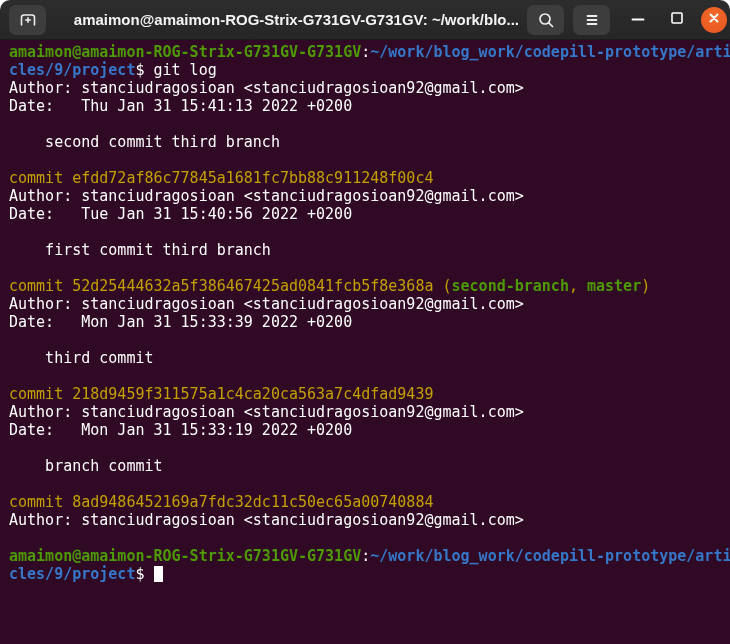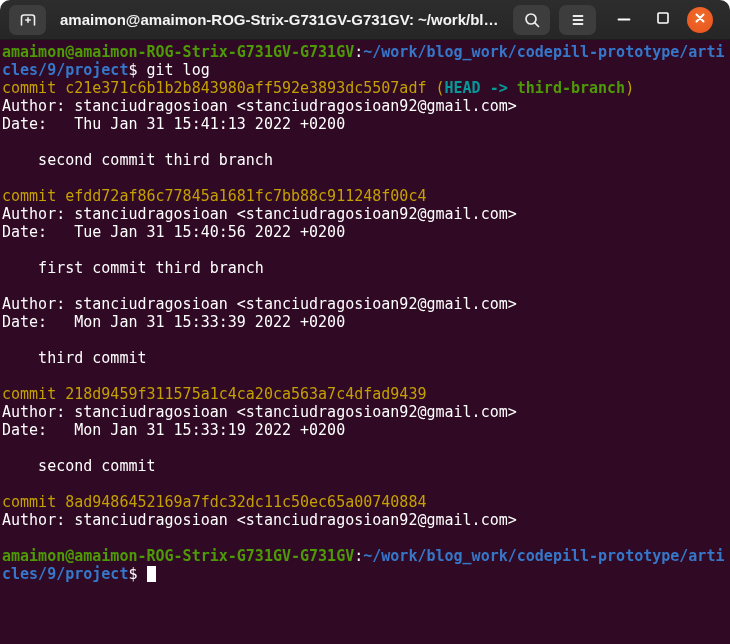--- a/index.html
+++ b/index.html
@@ -17,7 +17,7 @@
     border-bottom:1px solid #1c1c1c;
     display:flex;align-items:center;
     box-sizing:border-box;
-    padding:0 16px 0 9px;
+    padding:0 2px 0 9px;
     text-align:right;
   }
   .tb-btn{

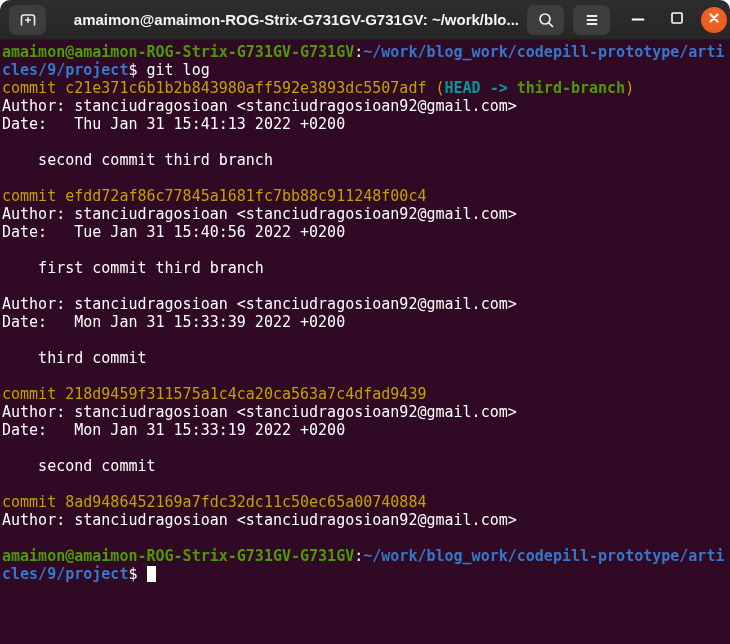--- a/index.html
+++ b/index.html
@@ -60,7 +60,7 @@
     cursor:text;
     overflow:hidden;
   }
-  .t-line{white-space:pre;height:18px;}
+  .t-line{white-space:pre;height:18px;margin-left:7px;}
   .seg-fg{color:#ffffff;}
   .seg-green{color:#4e9a06;font-weight:700;}
   .seg-blue{color:#3677c9;font-weight:700;}

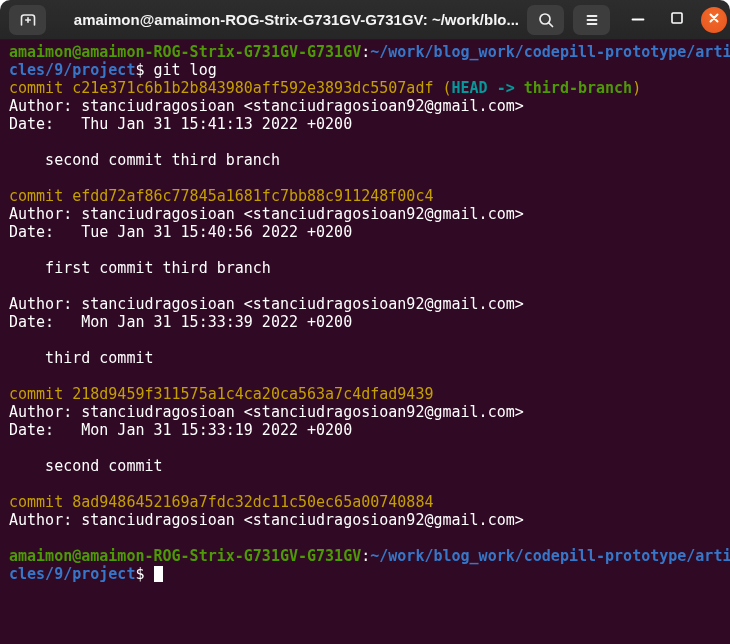--- a/index.html
+++ b/index.html
@@ -133,7 +133,6 @@
   <div class="terminal">
       <div class="t-line"><span class="seg-green">amaimon@amaimon-ROG-Strix-G731GV-G731GV</span><span class="seg-fg">:</span><span class="seg-blue">~/work/blog_work/codepill-prototype/arti</span></div>
       <div class="t-line"><span class="seg-blue">cles/9/project</span><span class="seg-fg">$ git log</span></div>
-      <div class="t-line"><span class="seg-yellow">commit c21e371c6b1b2b843980aff592e3893dc5507adf (</span><span class="seg-cyan">HEAD -&gt; </span><span class="seg-green">third-branch</span><span class="seg-yellow">)</span></div>
       <div class="t-line"><span class="seg-fg">Author: stanciudragosioan &lt;stanciudragosioan92@gmail.com&gt;</span></div>
       <div class="t-line"><span class="seg-fg">Date:   Thu Jan 31 15:41:13 2022 +0200</span></div>
       <div class="t-line">&nbsp;</div>

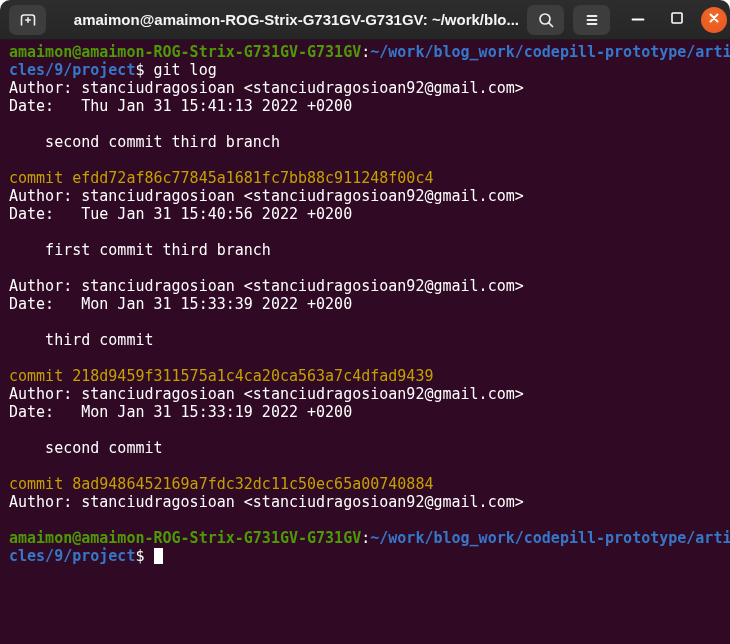--- a/index.html
+++ b/index.html
@@ -144,6 +144,7 @@
       <div class="t-line">&nbsp;</div>
       <div class="t-line"><span class="seg-fg">    first commit third branch</span></div>
       <div class="t-line">&nbsp;</div>
+      <div class="t-line"><span class="seg-yellow">commit 52d25444632a5f386467425ad0841fcb5f8e368a (</span><span class="seg-green">second-branch</span><span class="seg-yellow">, </span><span class="seg-green">master</span><span class="seg-yellow">)</span></div>
       <div class="t-line"><span class="seg-fg">Author: stanciudragosioan &lt;stanciudragosioan92@gmail.com&gt;</span></div>
       <div class="t-line"><span class="seg-fg">Date:   Mon Jan 31 15:33:39 2022 +0200</span></div>
       <div class="t-line">&nbsp;</div>

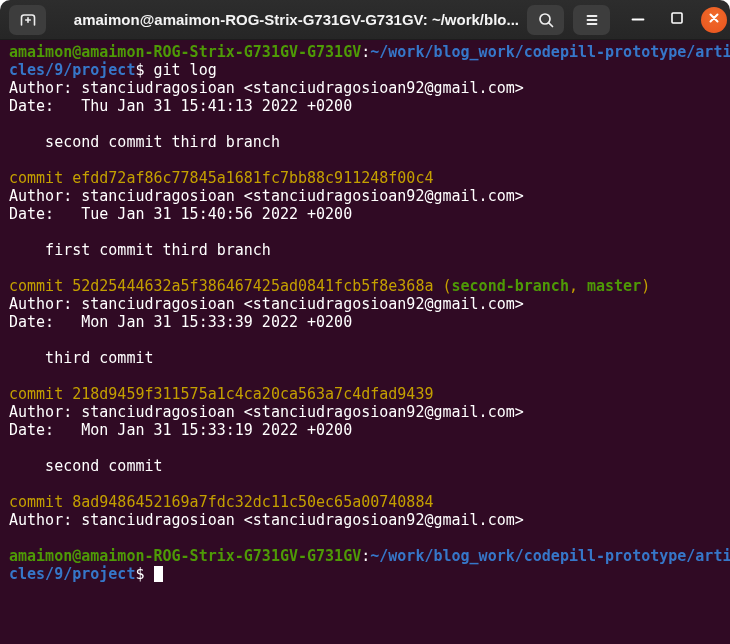--- a/index.html
+++ b/index.html
@@ -154,7 +154,7 @@
       <div class="t-line"><span class="seg-fg">Author: stanciudragosioan &lt;stanciudragosioan92@gmail.com&gt;</span></div>
       <div class="t-line"><span class="seg-fg">Date:   Mon Jan 31 15:33:19 2022 +0200</span></div>
       <div class="t-line">&nbsp;</div>
-      <div class="t-line"><span class="seg-fg">    second commit</span></div>
+      <div class="t-line"><span class="seg-fg">    branch commit</span></div>
       <div class="t-line">&nbsp;</div>
       <div class="t-line"><span class="seg-yellow">commit 8ad9486452169a7fdc32dc11c50ec65a00740884</span></div>
       <div class="t-line"><span class="seg-fg">Author: stanciudragosioan &lt;stanciudragosioan92@gmail.com&gt;</span></div>

